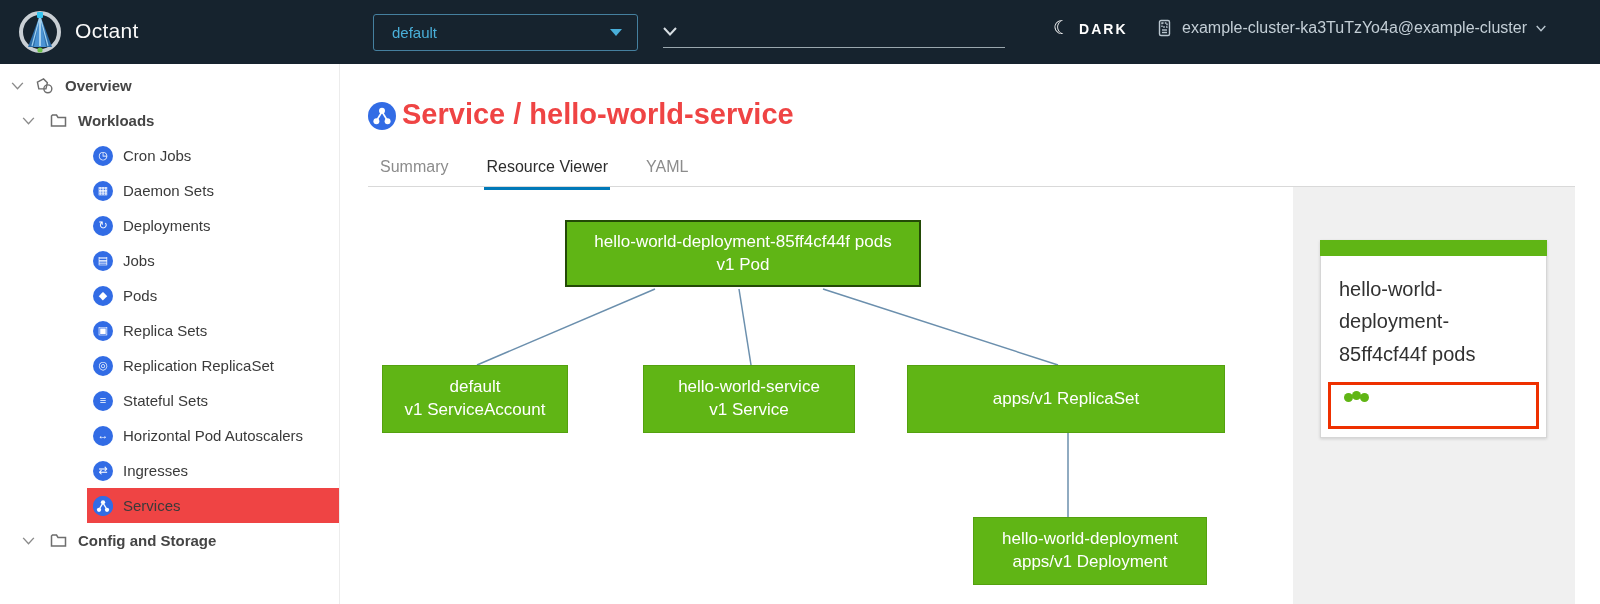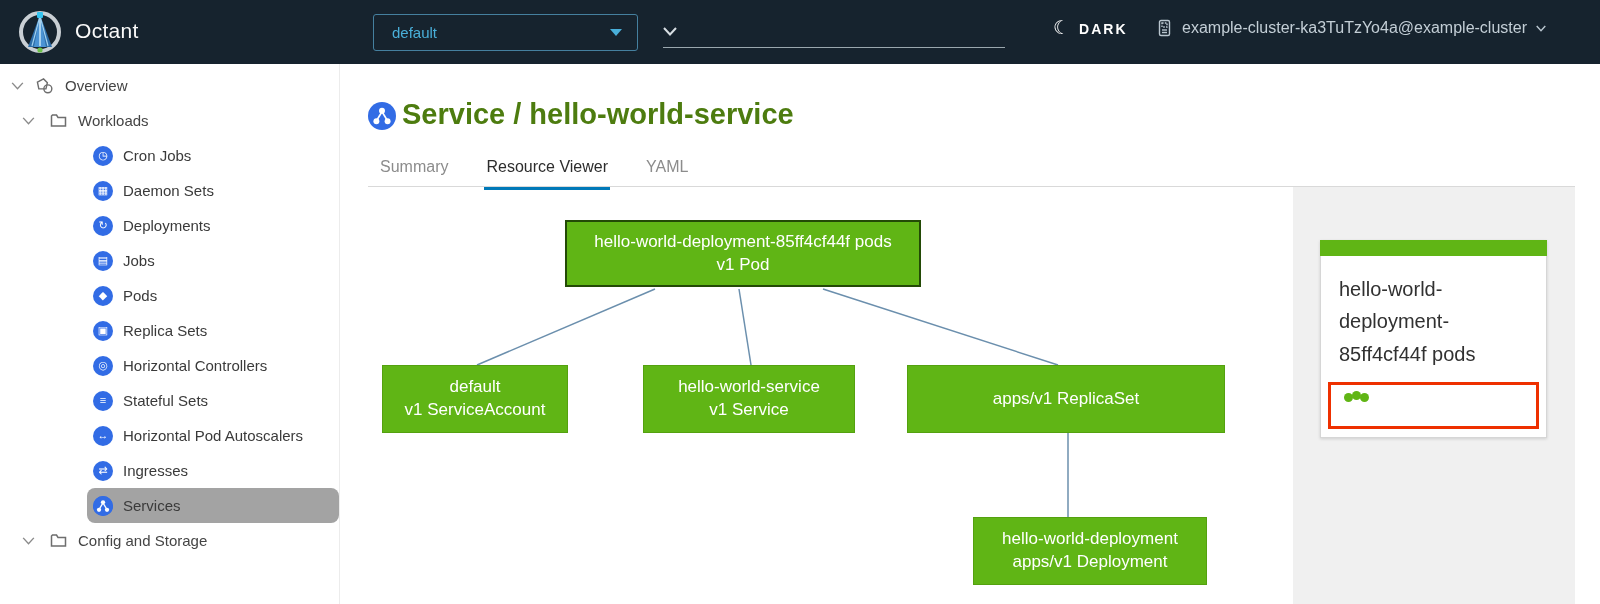--- a/index.html
+++ b/index.html
@@ -41,7 +41,7 @@
   .nav-row.root .chev { margin-right:12px; }
   .grp-icon { width:18px; height:18px; margin-right:11px; display:flex; align-items:center; justify-content:center; }
   .nav-label { white-space:nowrap; }
-  .nav-row.root .nav-label, .nav-row.group .nav-label { font-weight:normal; color:#454545; }
+  .nav-row.root .nav-label, .nav-row.group .nav-label { font-weight:bold; color:#454545; }
   .leaf-link { display:flex; align-items:center; height:35px; flex:1; padding-left:6px; cursor:pointer; }
   .leaf-link.selected { background:#a3a3a3;border-radius:8px; }
   .res-icon { width:20px; height:20px; border-radius:50%; background:#326ce5; color:#fff;

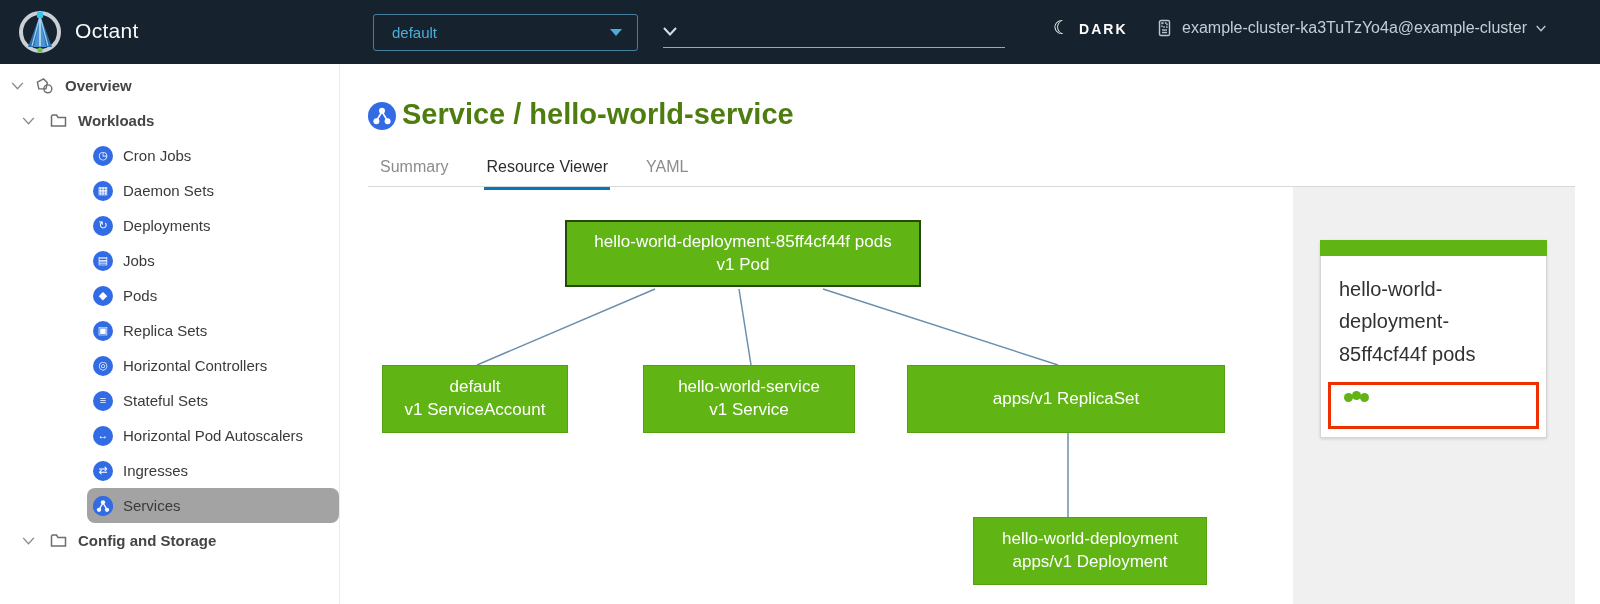--- a/index.html
+++ b/index.html
@@ -50,7 +50,7 @@
 
   
   .main-title-icon { position:absolute; left:368px; top:102px; width:28px; height:28px; }
-  .page-title { position:absolute; left:402px; top:98px; font-size:29px; color:#4d7c0f; }
+  .page-title { position:absolute; left:402px; top:98px; font-size:29px; color:#ef4444; }
   .tabs { position:absolute; left:378px; top:152px; display:flex; gap:34px; }
   .tab { font-size:16px; color:#8c8c8c; padding:6px 2px 11px 2px; cursor:pointer; }
   .tab.active { color:#2d2d2d; border-bottom:3px solid #0079b8; }

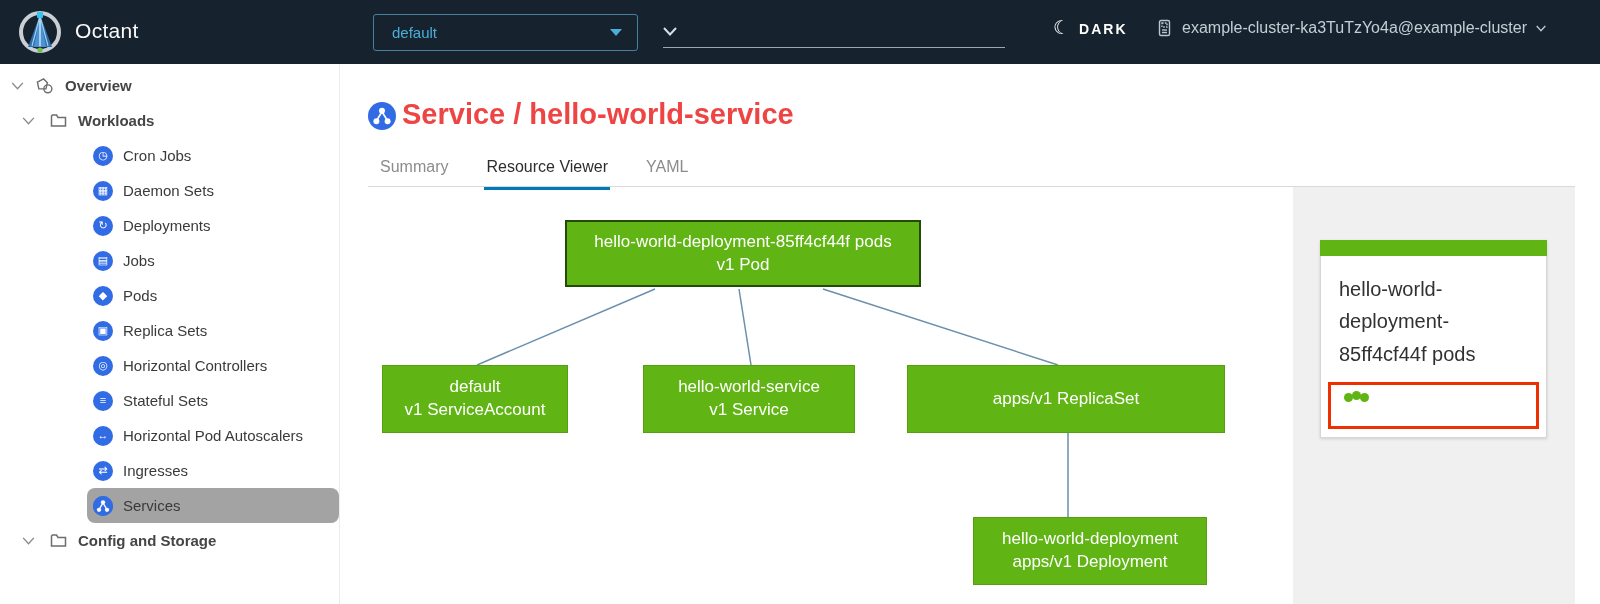--- a/index.html
+++ b/index.html
@@ -201,7 +201,7 @@
     <div class="nav-row leaf">
       <span class="leaf-link">
         <span class="res-icon">◎</span>
-        <span class="nav-label">Horizontal Controllers</span>
+        <span class="nav-label">Replication ReplicaSet</span>
         </span>
     </div>
     <div class="nav-row leaf">

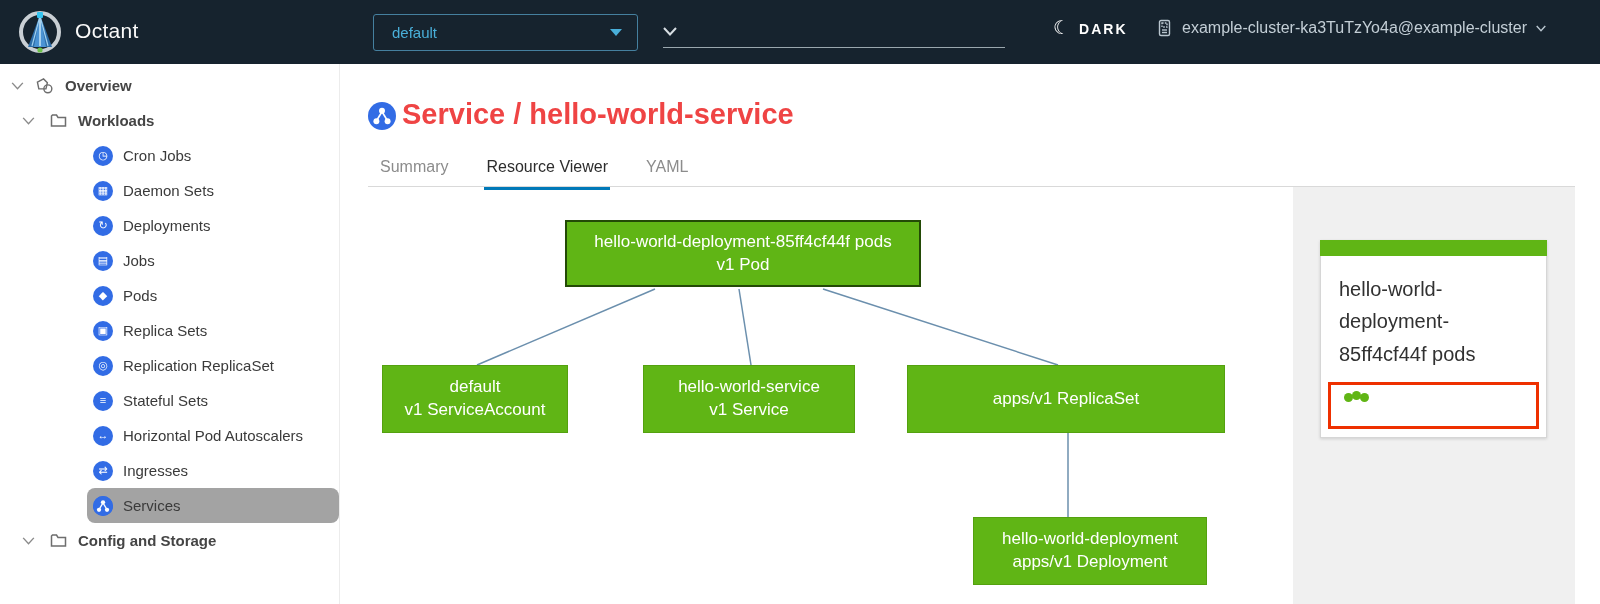--- a/index.html
+++ b/index.html
@@ -43,7 +43,7 @@
   .nav-label { white-space:nowrap; }
   .nav-row.root .nav-label, .nav-row.group .nav-label { font-weight:bold; color:#454545; }
   .leaf-link { display:flex; align-items:center; height:35px; flex:1; padding-left:6px; cursor:pointer; }
-  .leaf-link.selected { background:#a3a3a3;border-radius:8px; }
+  .leaf-link.selected { background:#ef4444; }
   .res-icon { width:20px; height:20px; border-radius:50%; background:#326ce5; color:#fff;
     display:flex; align-items:center; justify-content:center; font-size:11px; line-height:1;
     margin-right:10px; flex:0 0 20px; }

